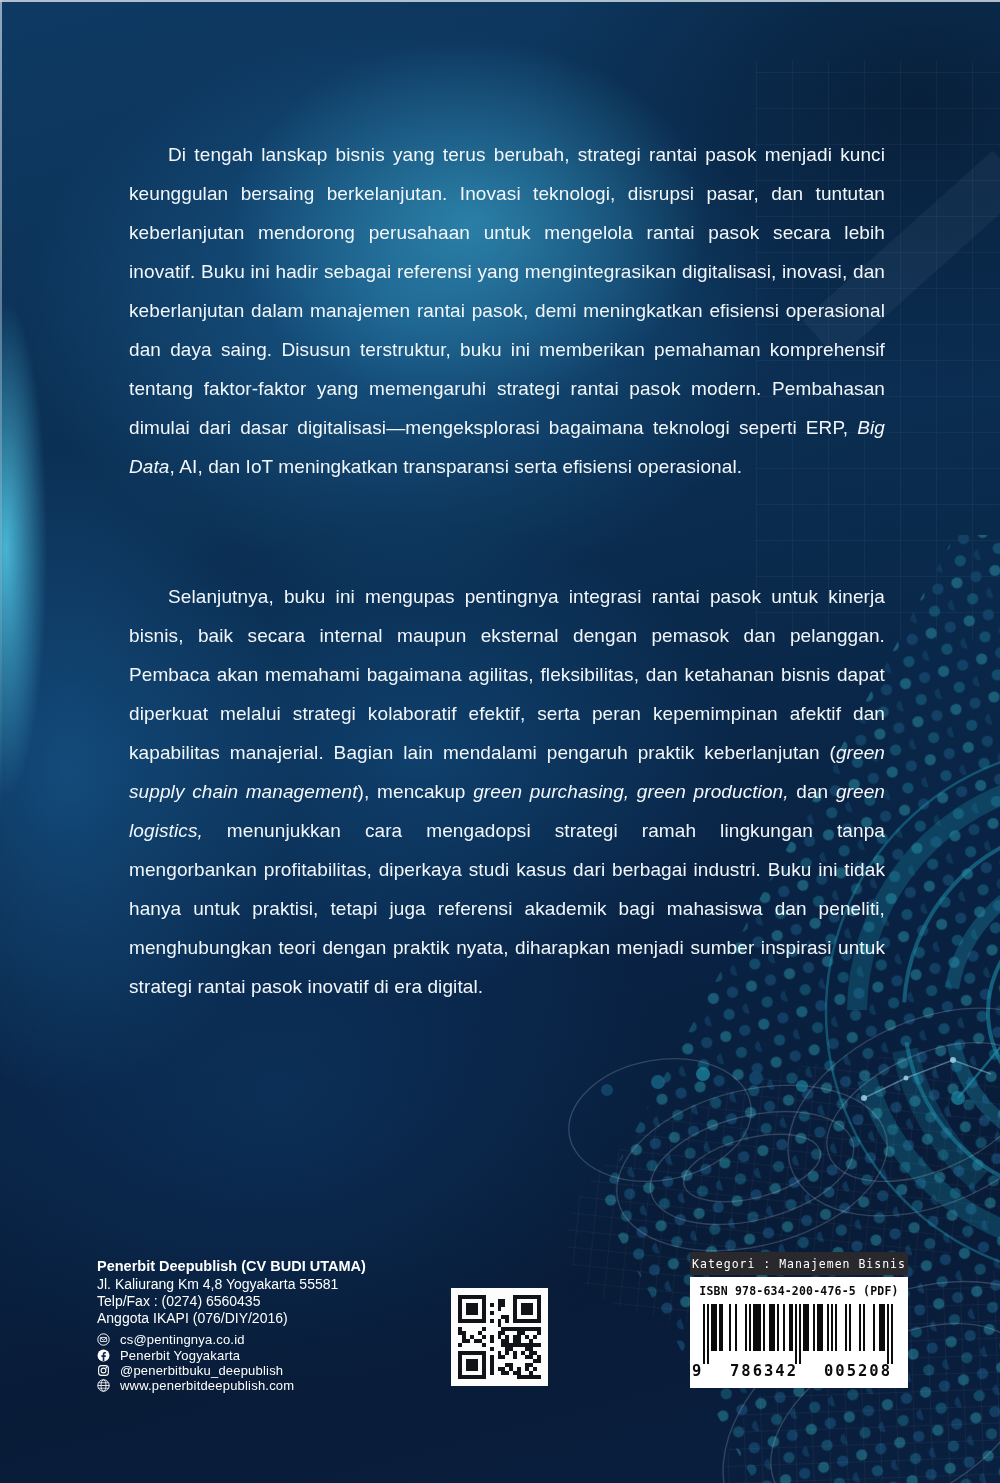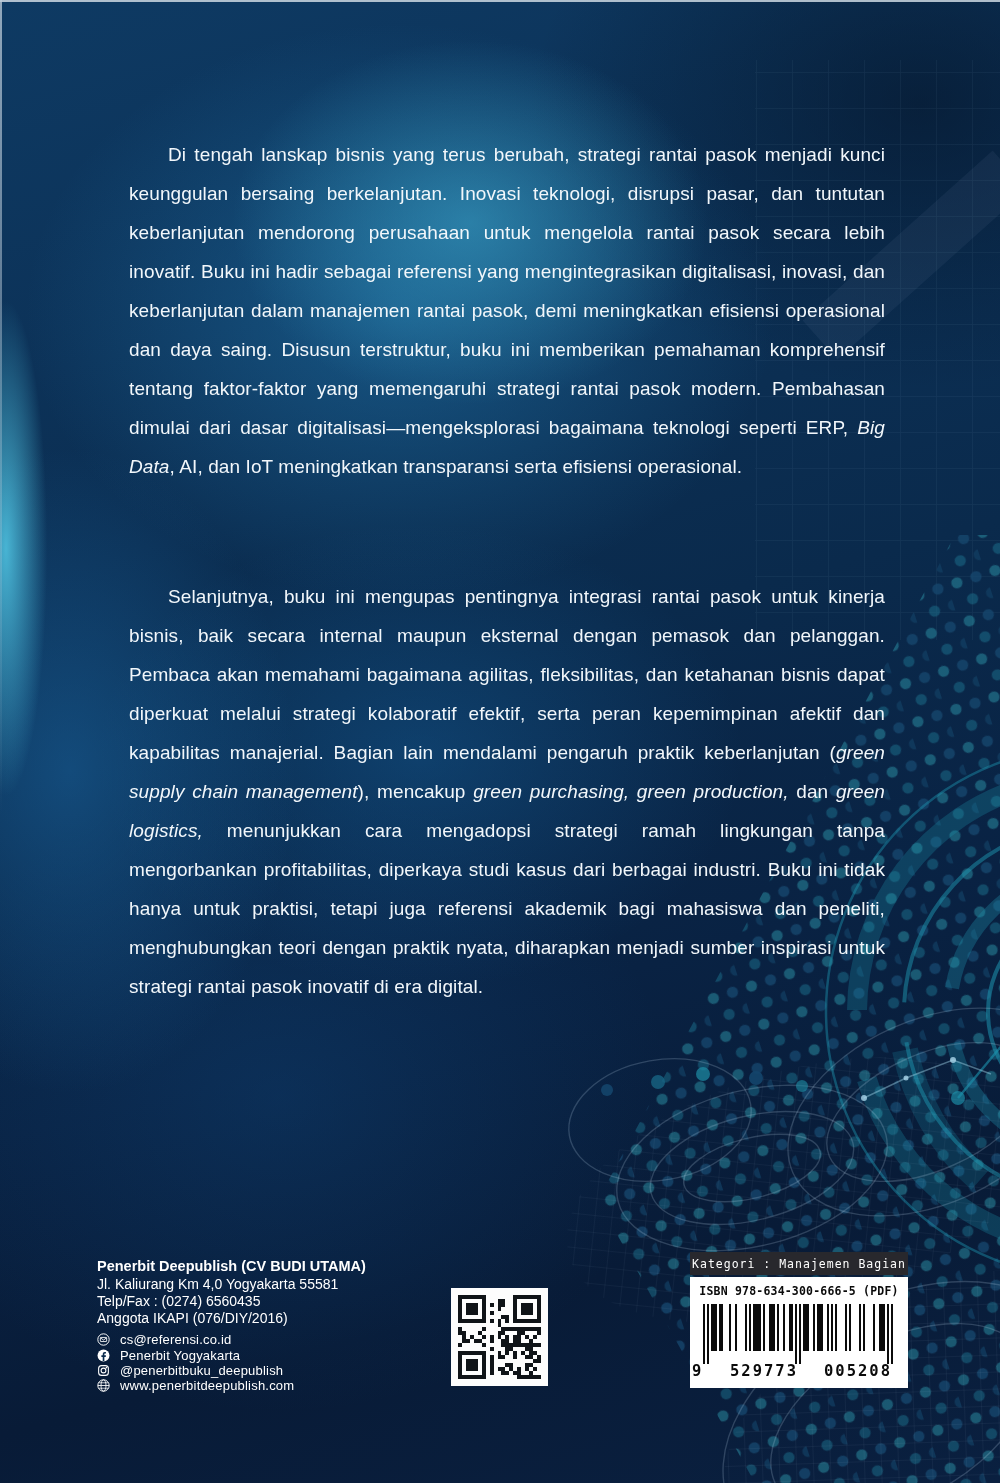--- a/index.html
+++ b/index.html
@@ -392,7 +392,7 @@
       </div>
   </div>
 
-  <div class="category">Kategori : Manajemen Bagian</div>
+  <div class="category">Kategori : Manajemen Bisnis</div>
 
   <div class="isbn-box">
     <div class="isbn-text">ISBN 978-634-300-666-5 (PDF)</div>

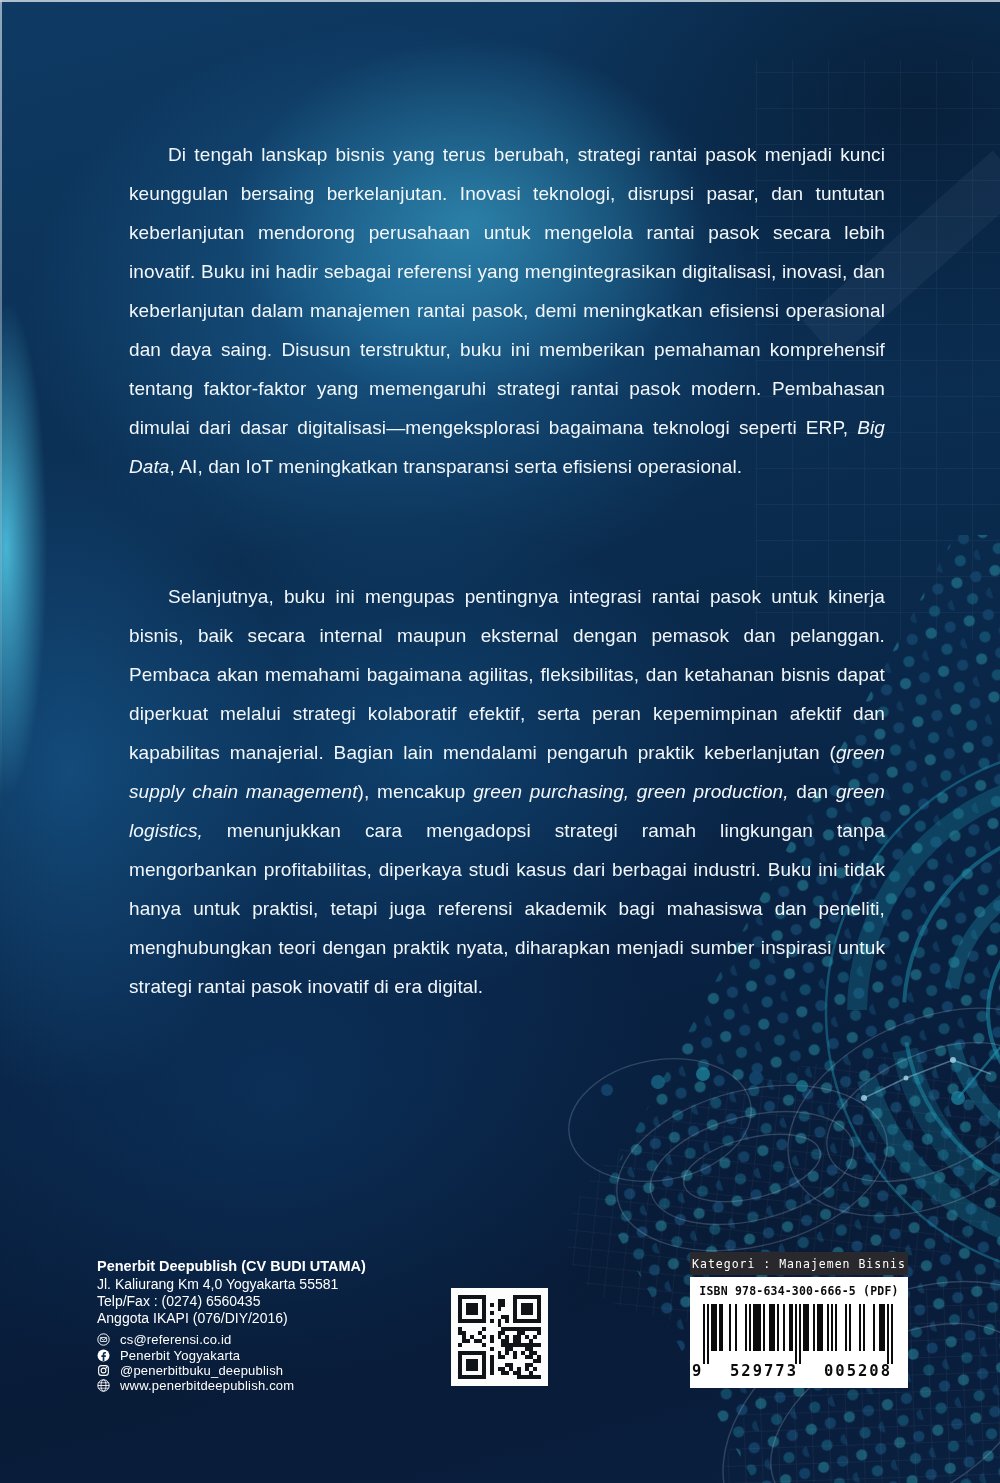--- a/index.html
+++ b/index.html
@@ -138,7 +138,7 @@
 
   <div class="publisher">
     <div class="name">Penerbit Deepublish (CV BUDI UTAMA)</div>
-    <div class="line">Jl. Kaliurang Km 4,0 Yogyakarta 55581</div>
+    <div class="line">Jl. Kaliurang Km 4,8 Yogyakarta 55581</div>
     <div class="line">Telp/Fax : (0274) 6560435</div>
     <div class="line">Anggota IKAPI (076/DIY/2016)</div>
     <div class="contacts">

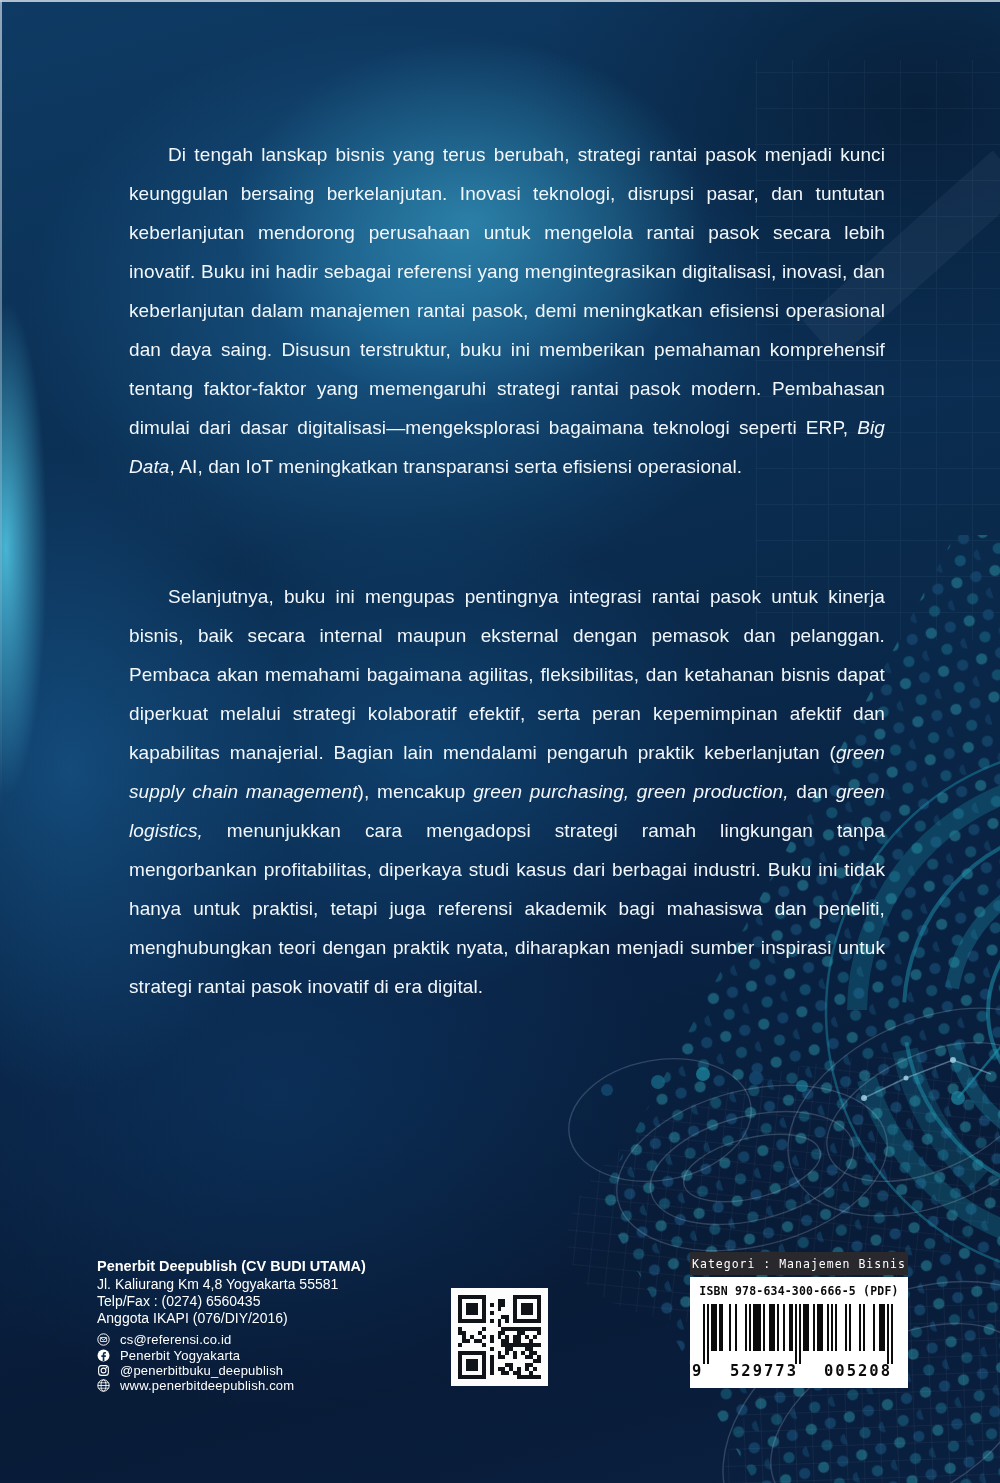--- a/index.html
+++ b/index.html
@@ -395,7 +395,7 @@
   <div class="category">Kategori : Manajemen Bisnis</div>
 
   <div class="isbn-box">
-    <div class="isbn-text">ISBN 978-634-300-666-5 (PDF)</div>
+    <div class="isbn-text">ISBN 978-634-200-476-5 (PDF)</div>
     <svg class="barcode" width="192" height="62" viewBox="0 0 192 62" id="barcode-svg">
         <rect x="0" y="0" width="2" height="60" fill="#0b0b0b"></rect>
         <rect x="4" y="0" width="2" height="60" fill="#0b0b0b"></rect>

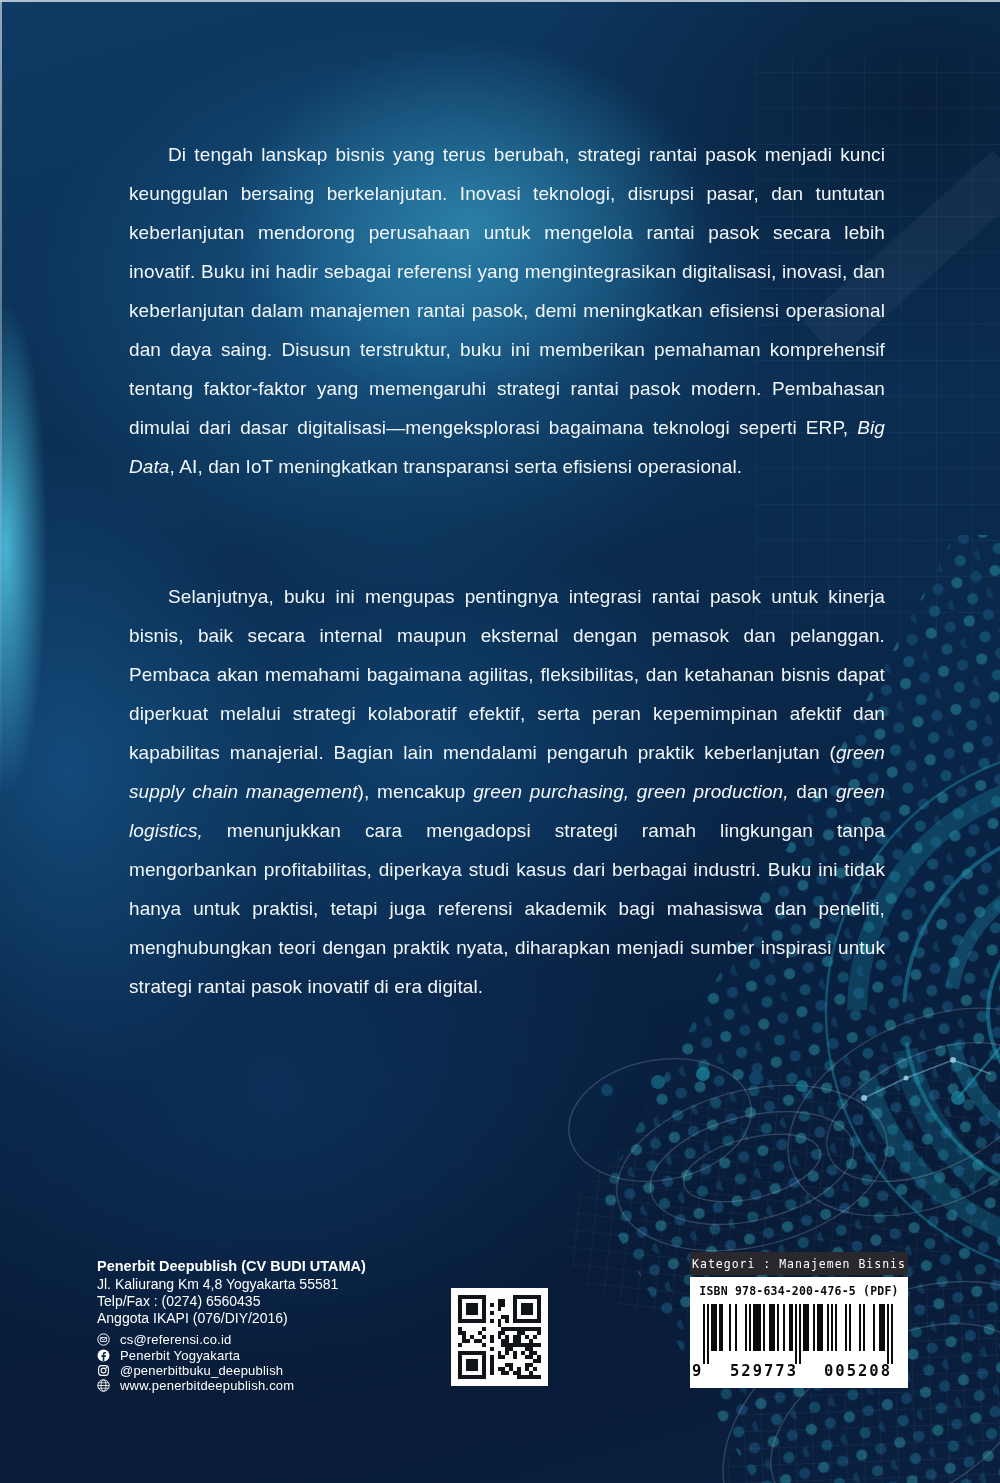--- a/index.html
+++ b/index.html
@@ -148,7 +148,7 @@
           <rect x="6.2" y="8.2" width="11.6" height="7.6" rx="1" fill="none" stroke="#fff" stroke-width="1.6"></rect>
           <path d="M6.5 9l5.5 4 5.5-4" fill="none" stroke="#fff" stroke-width="1.6"></path>
         </svg>
-        <span class="clabel">cs@referensi.co.id</span>
+        <span class="clabel">cs@pentingnya.co.id</span>
       </div>
       <div class="contact-row">
         <svg class="cicon" viewBox="0 0 24 24">

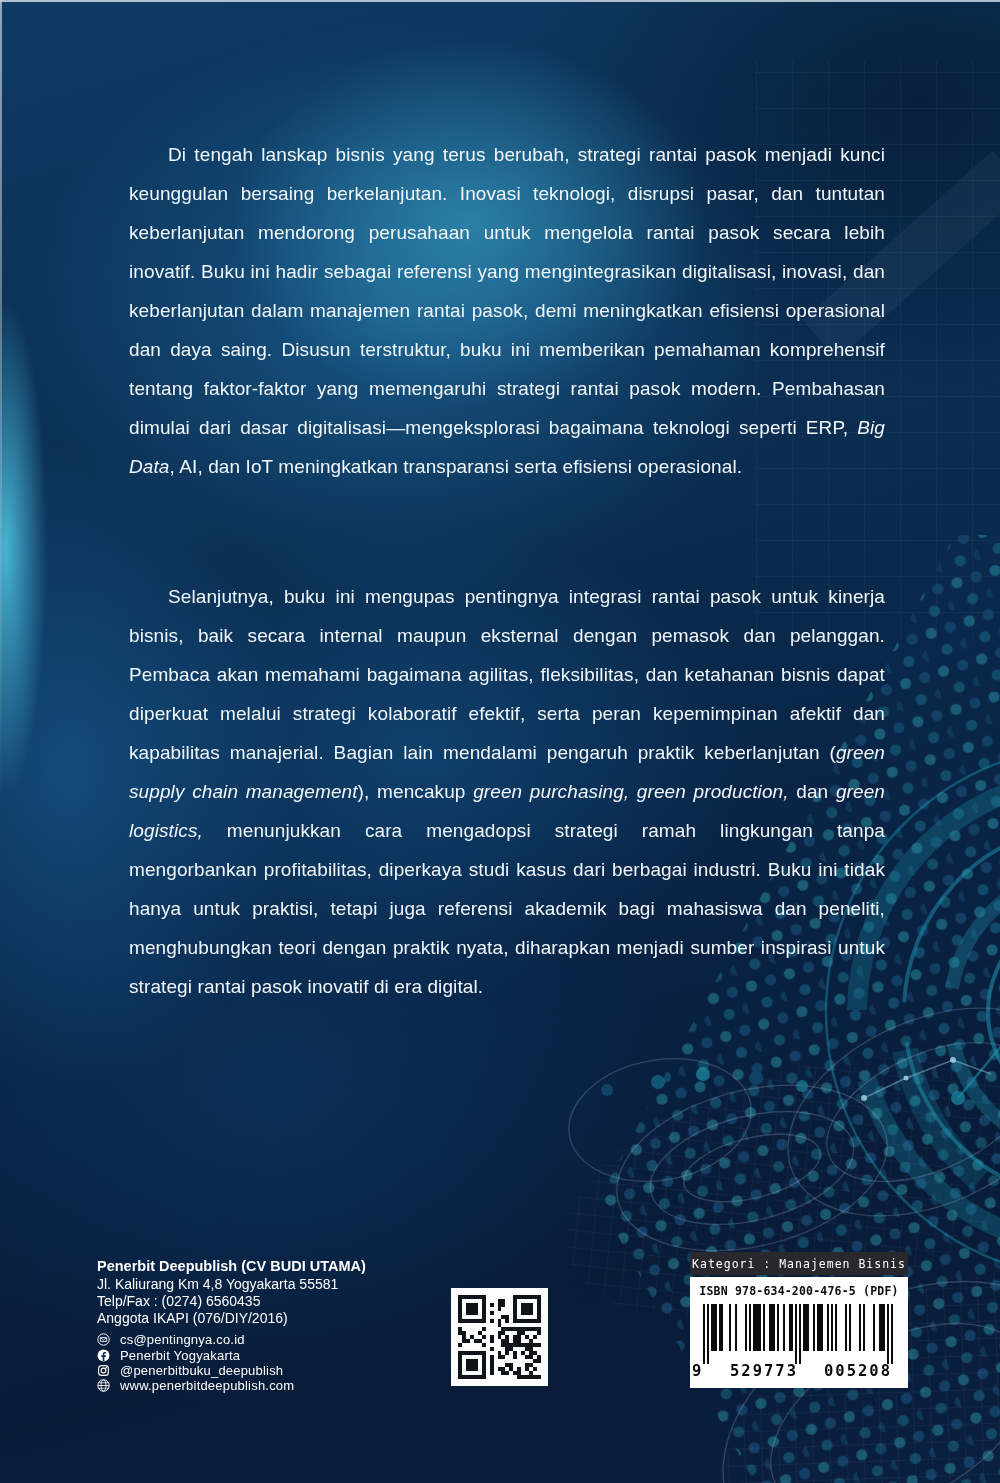--- a/index.html
+++ b/index.html
@@ -444,7 +444,7 @@
         <rect x="188" y="0" width="2" height="60" fill="#0b0b0b"></rect>
       </svg>
     <span class="bc-digit bc-d0">9</span>
-    <span class="bc-digit bc-d1">529773</span>
+    <span class="bc-digit bc-d1">786342</span>
     <span class="bc-digit bc-d2">005208</span>
   </div>
 

